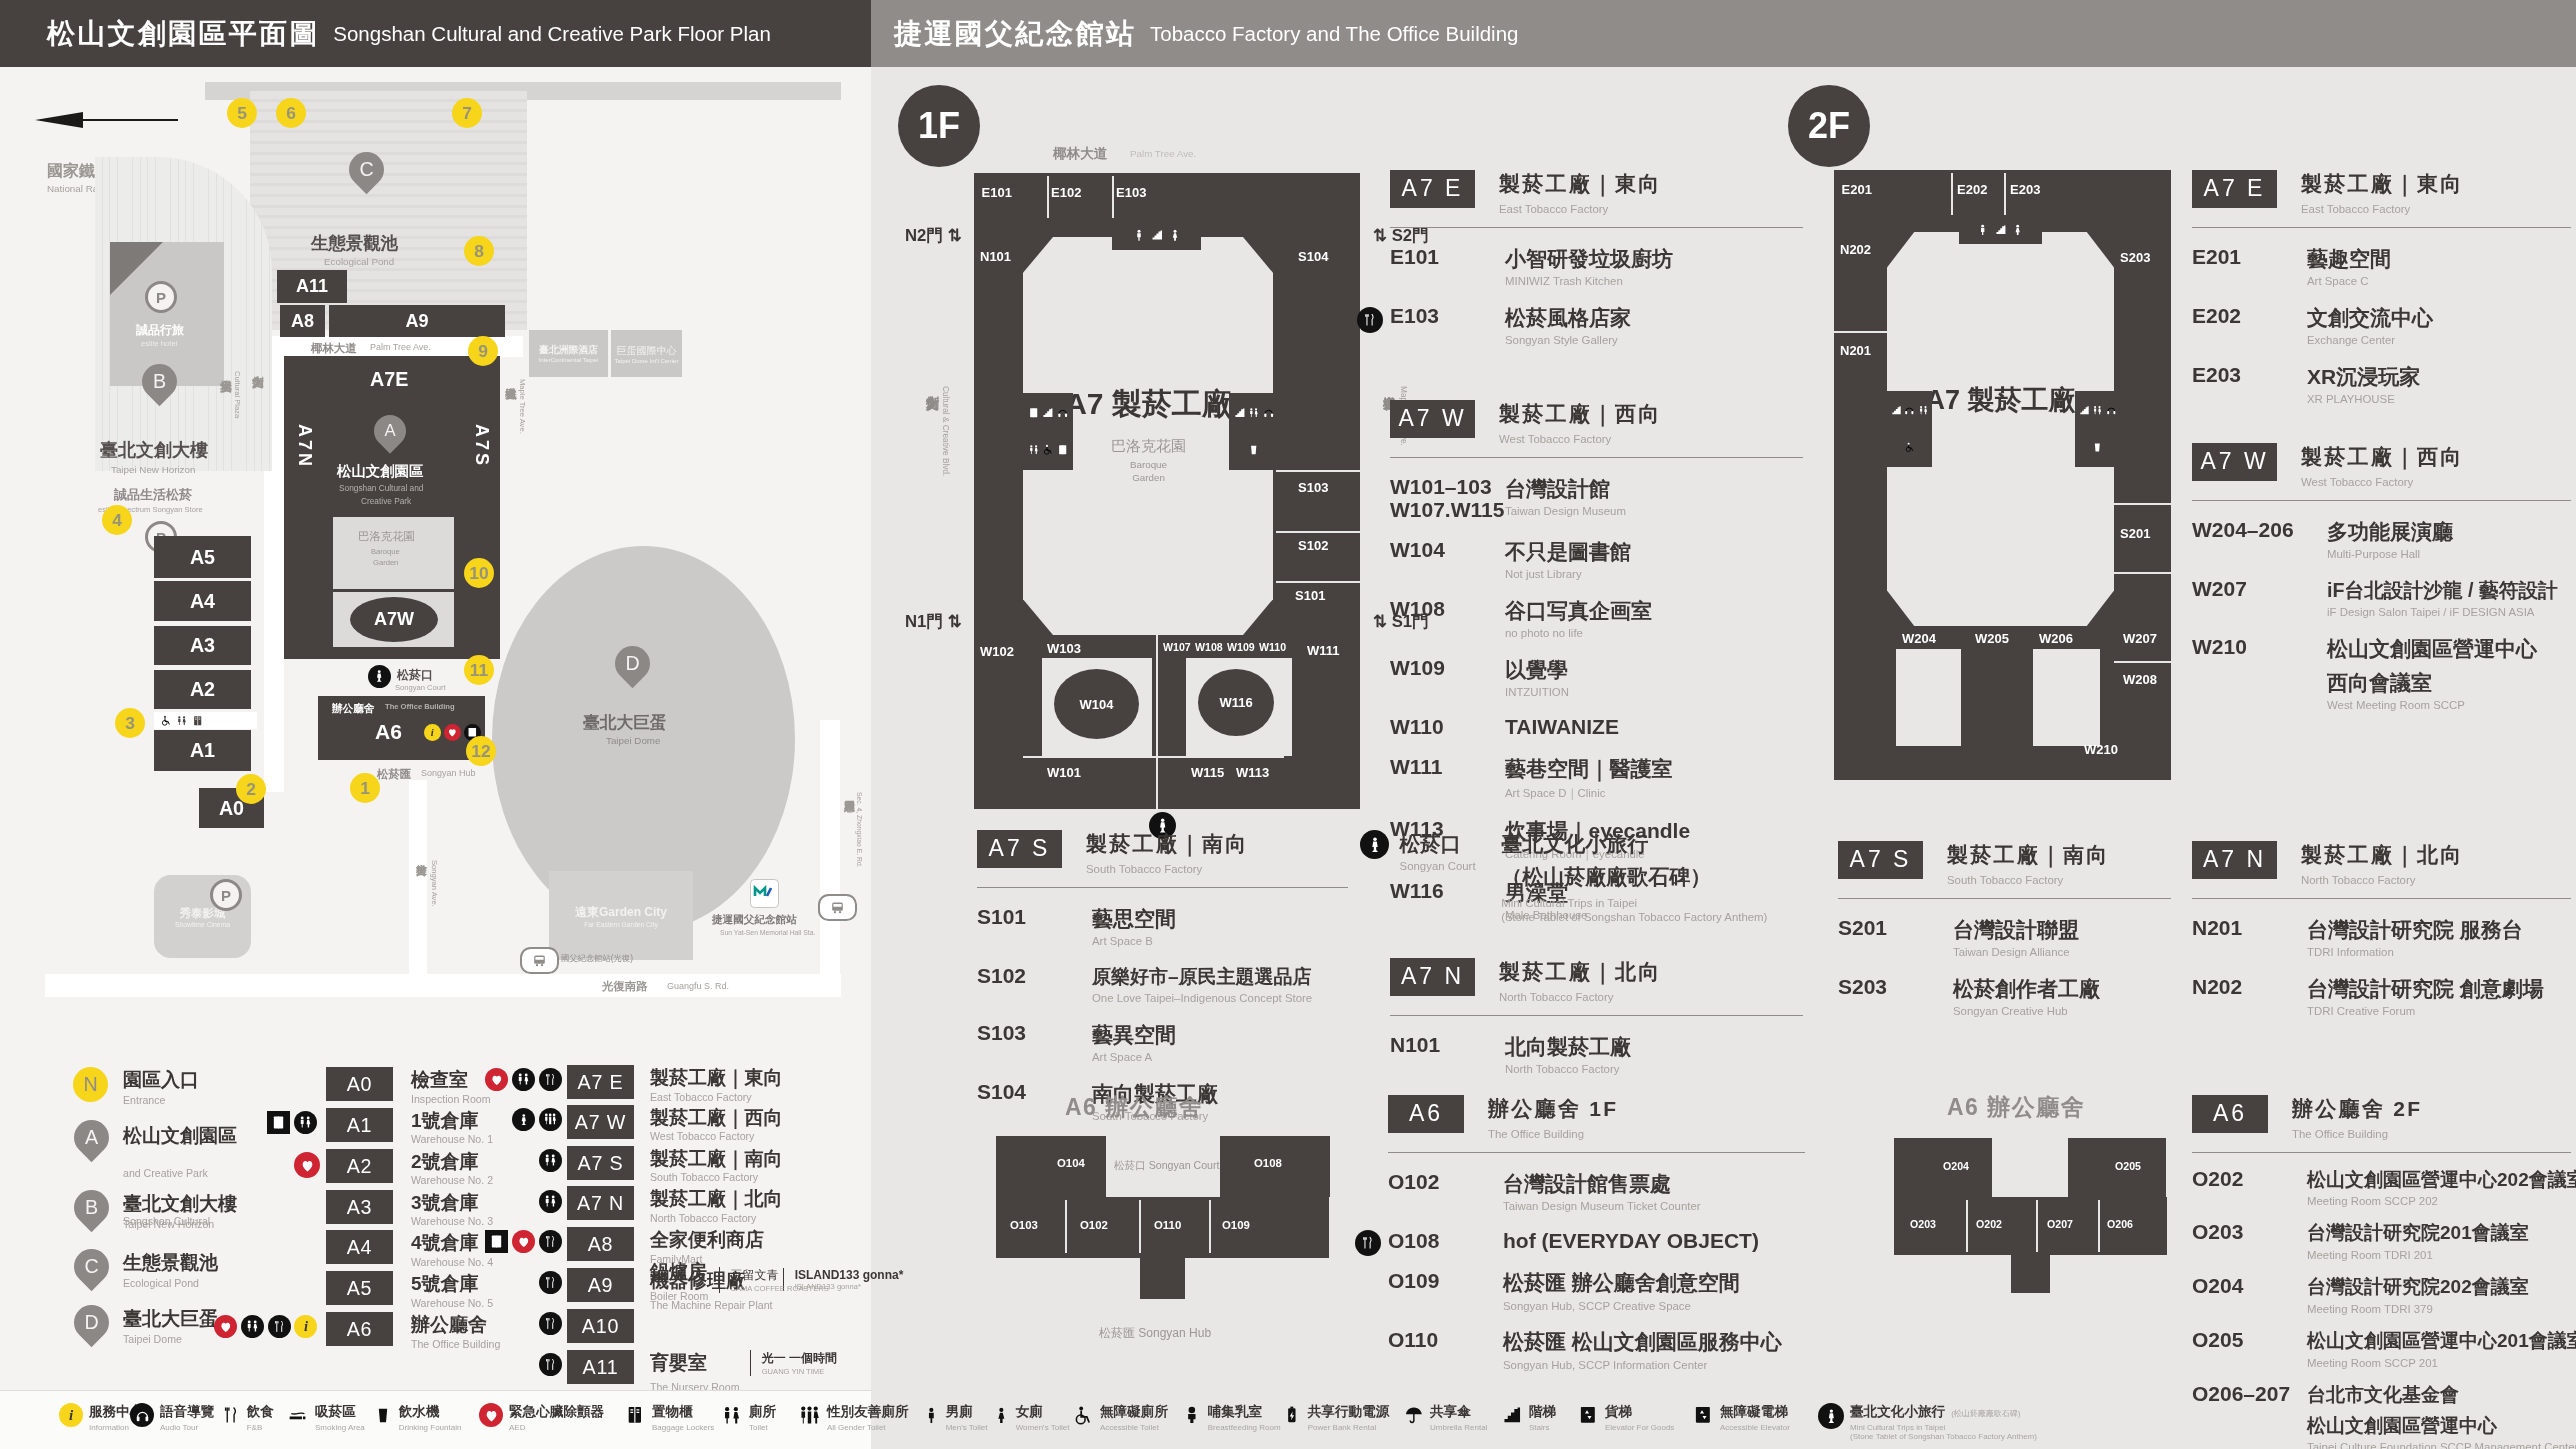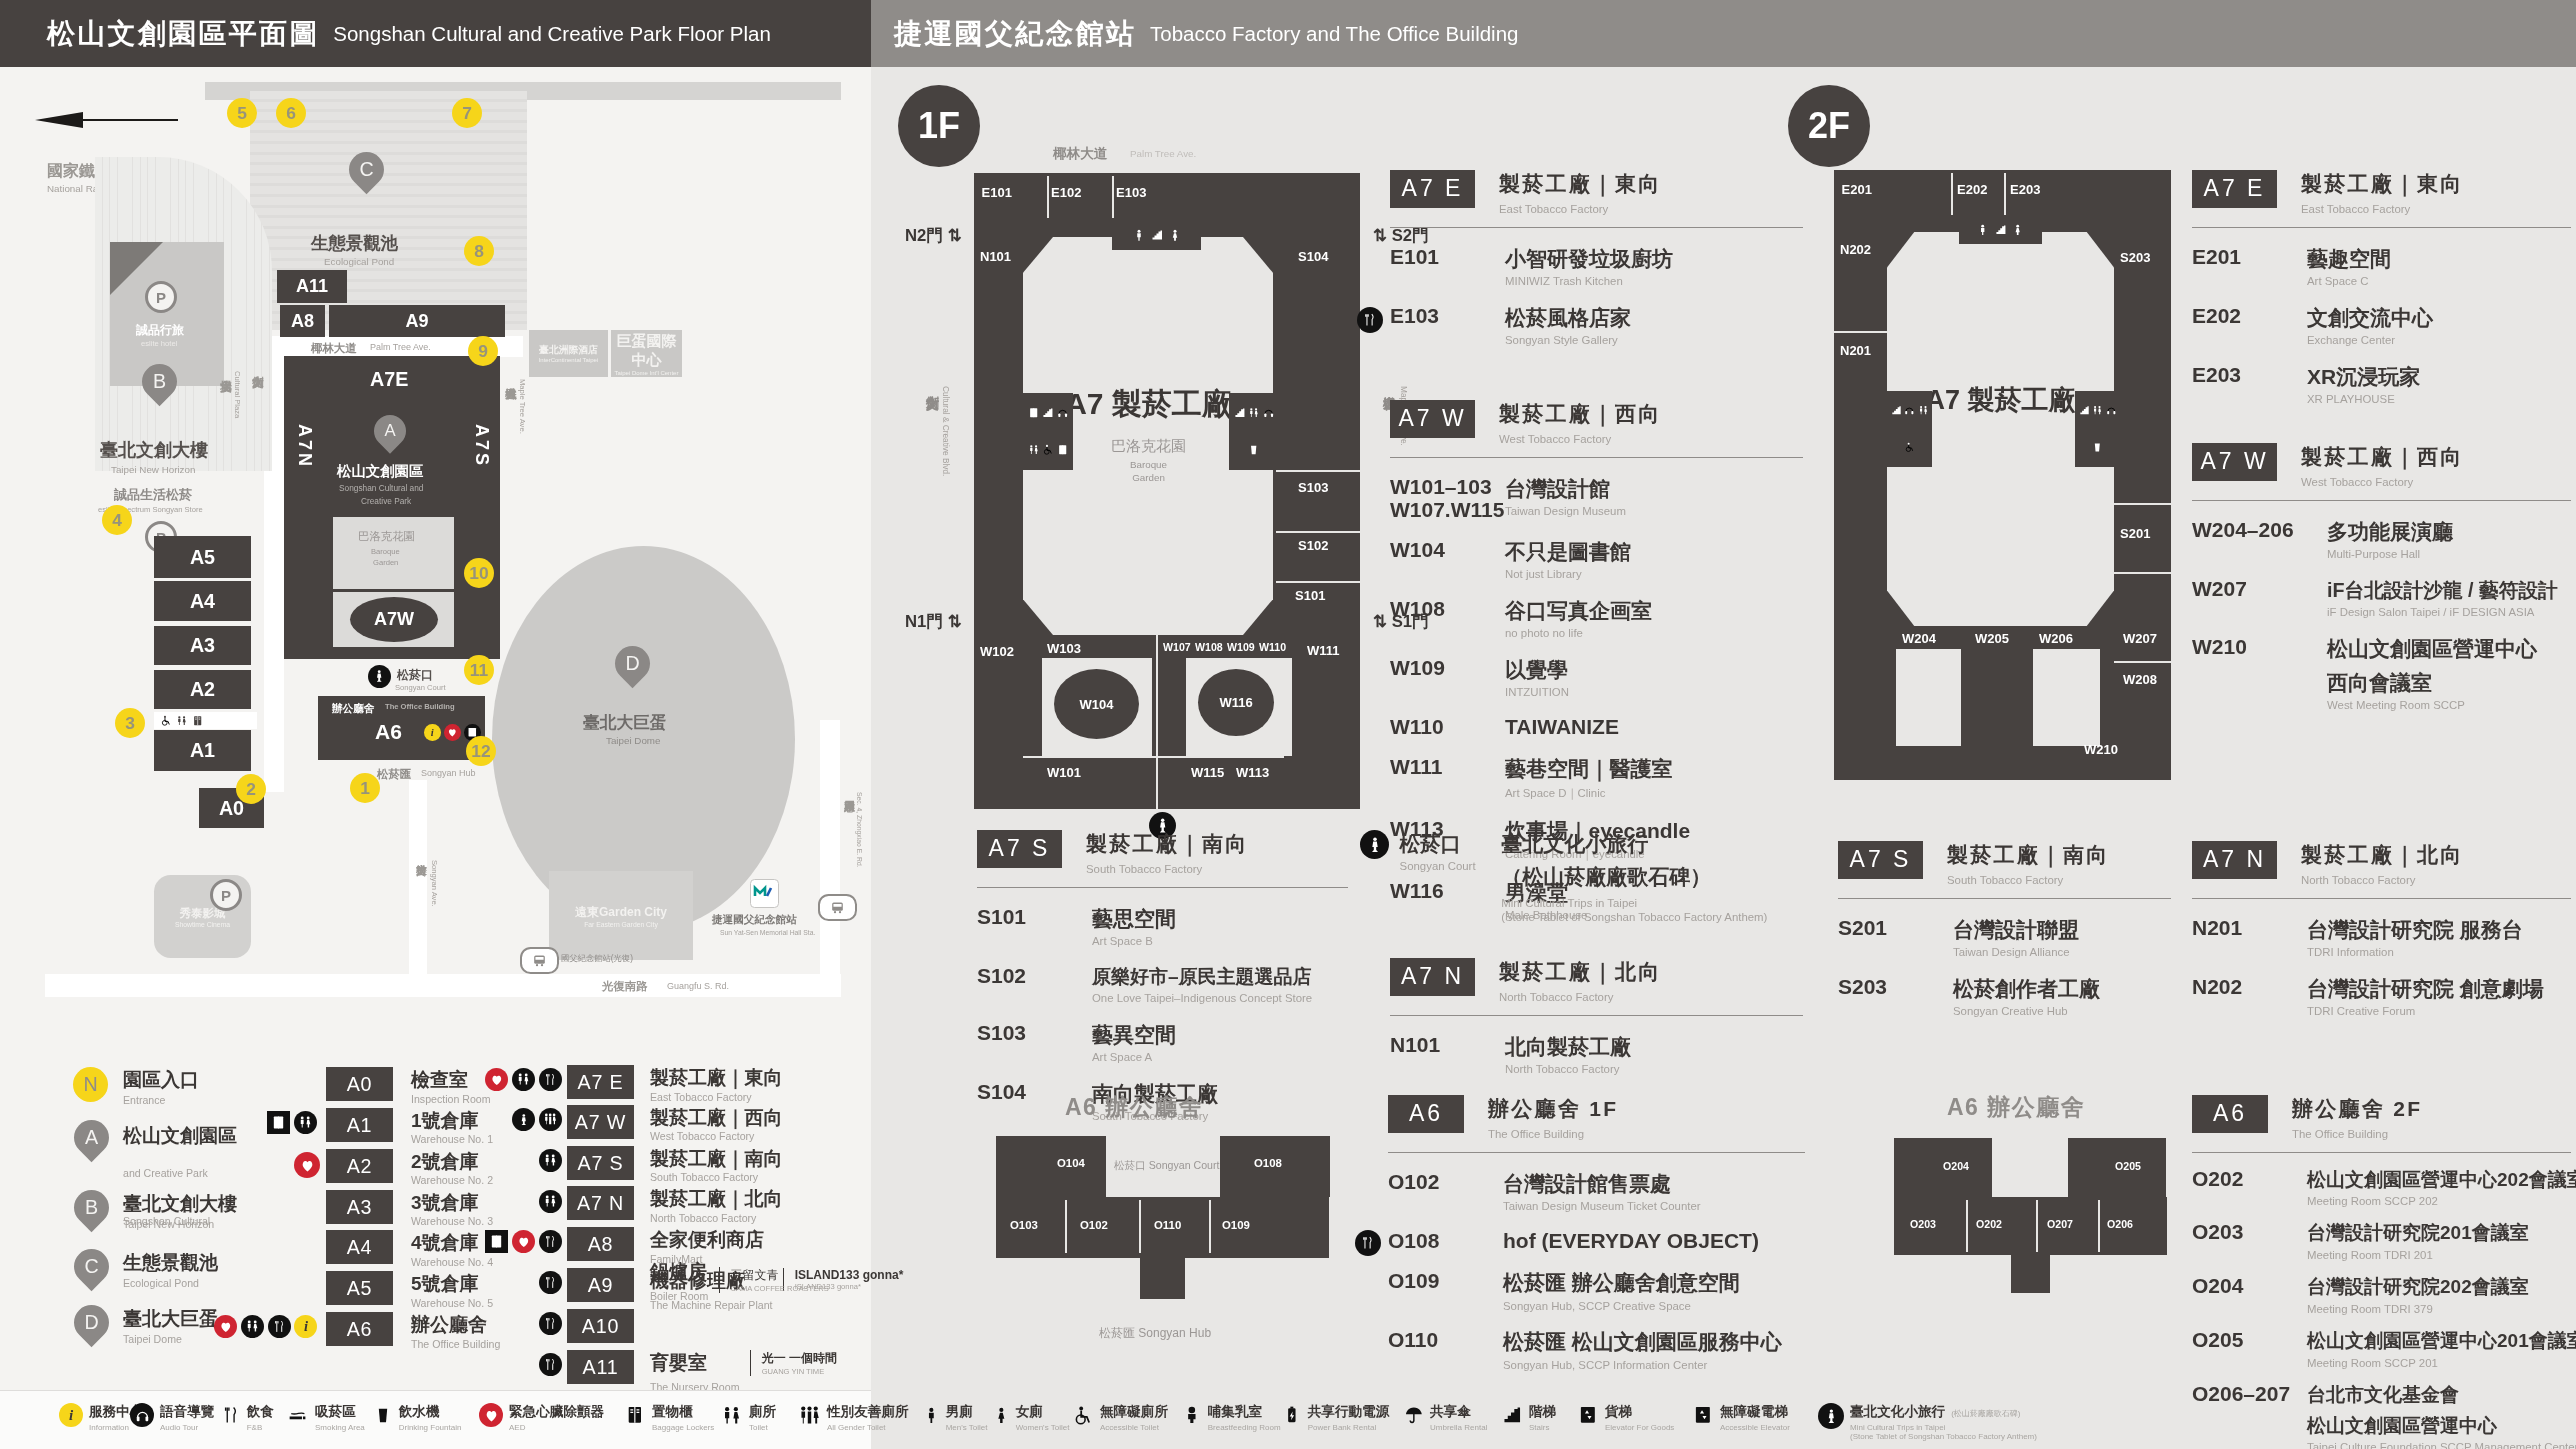--- a/index.html
+++ b/index.html
@@ -309,7 +309,7 @@
     <div style="font-size:6px">InterContinental Taipei</div>
 </div>
 <div class="gblk" style="left:611px;top:330px;width:71px;height:47px">
-  <div style="font-size:15px;font-weight:700">巨蛋國際中心</div>
+  <div style="font-size:10px;font-weight:400">巨蛋國際中心</div>
     <div style="font-size:6px">Taipei Dome Int'l Center</div>
 </div>
 

